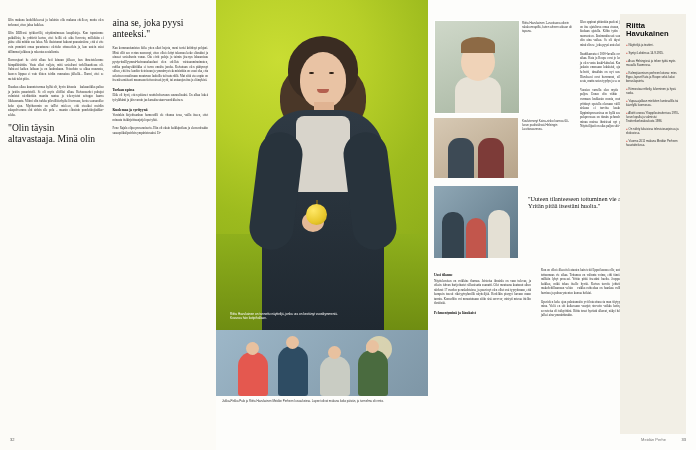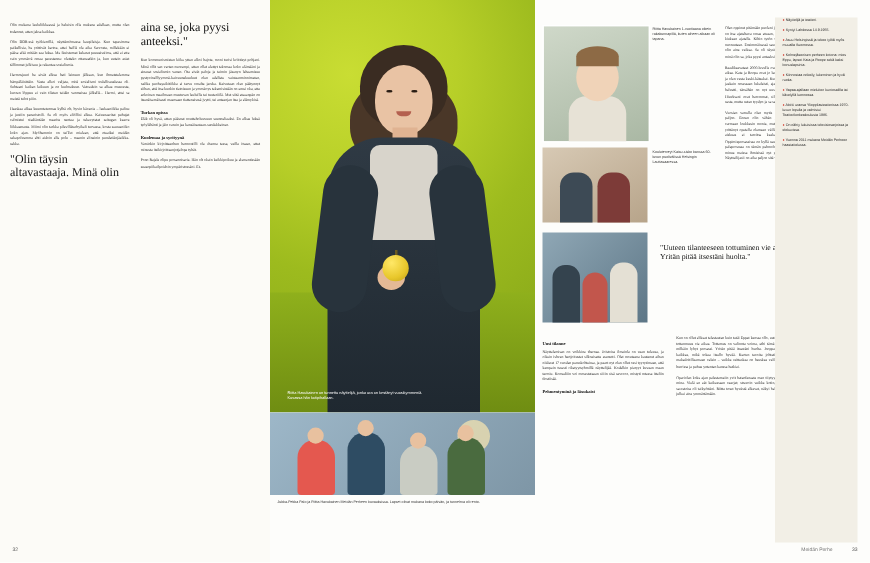--- a/index.html
+++ b/index.html
@@ -191,6 +191,7 @@
   </div>
 
   <div class="sidebar">
+    <div class="sb-name">Riitta Havukainen</div>
     <div class="sb-body">
       <p><span class="bullet">●</span> <span>Näyttelijä ja teatteri.</span></p>
       <p><span class="bullet">●</span> <span>Syntyi Lahdessa 14.9.1955.</span></p>

